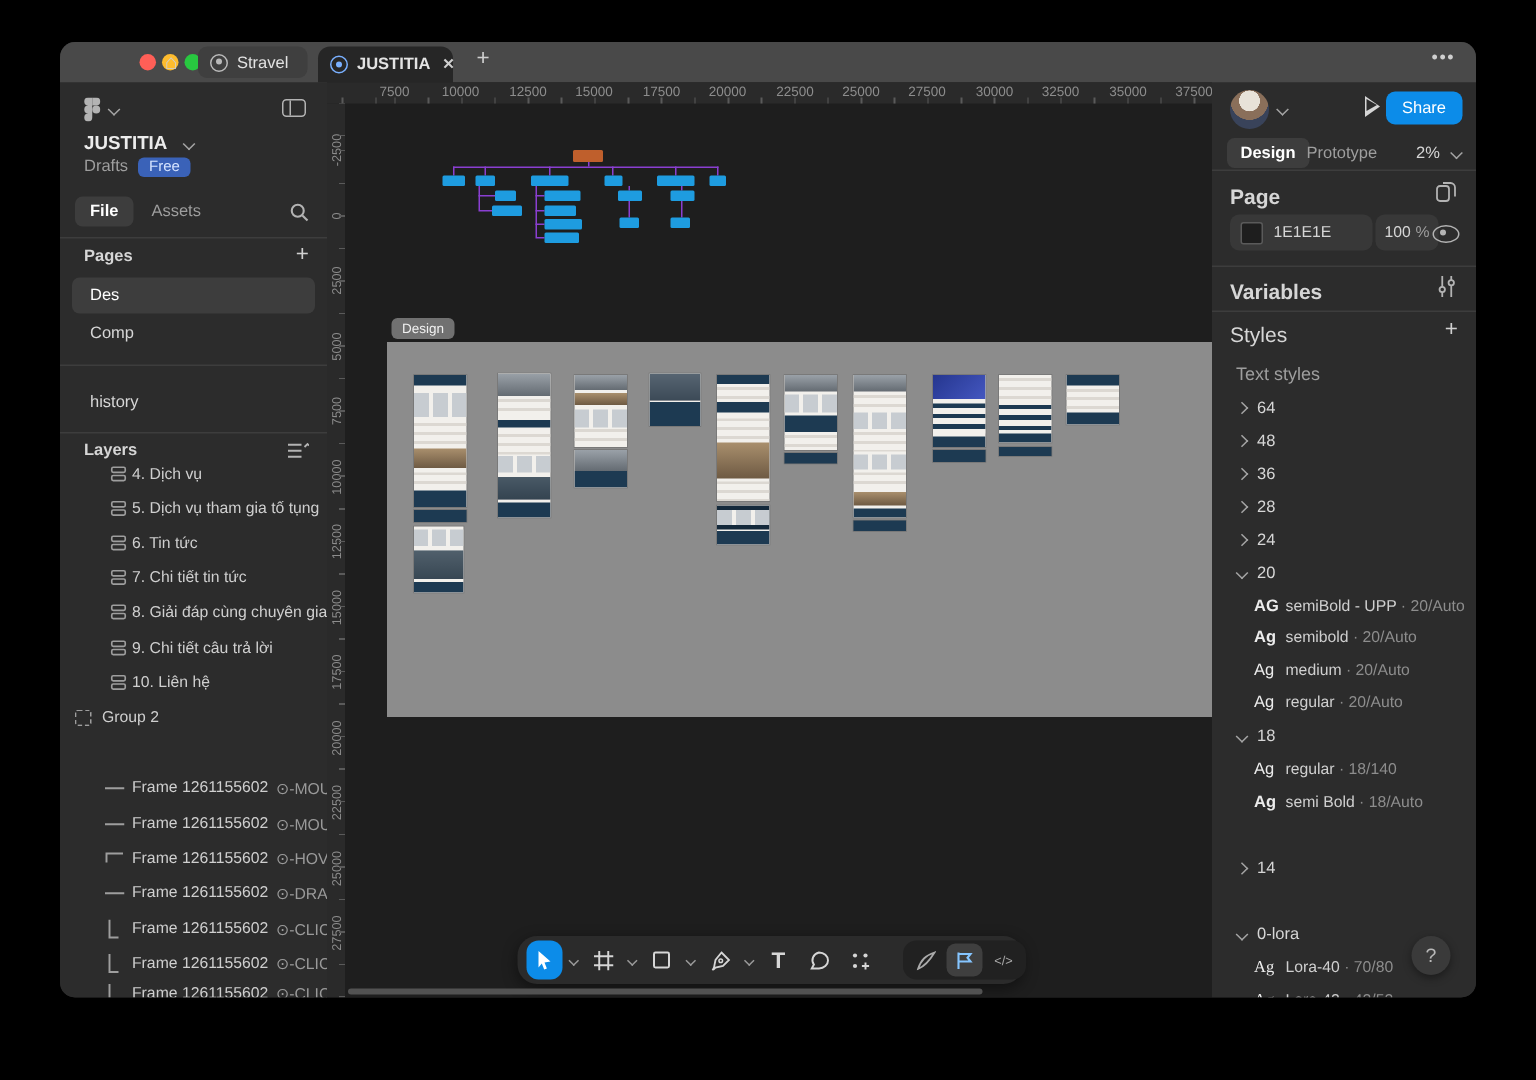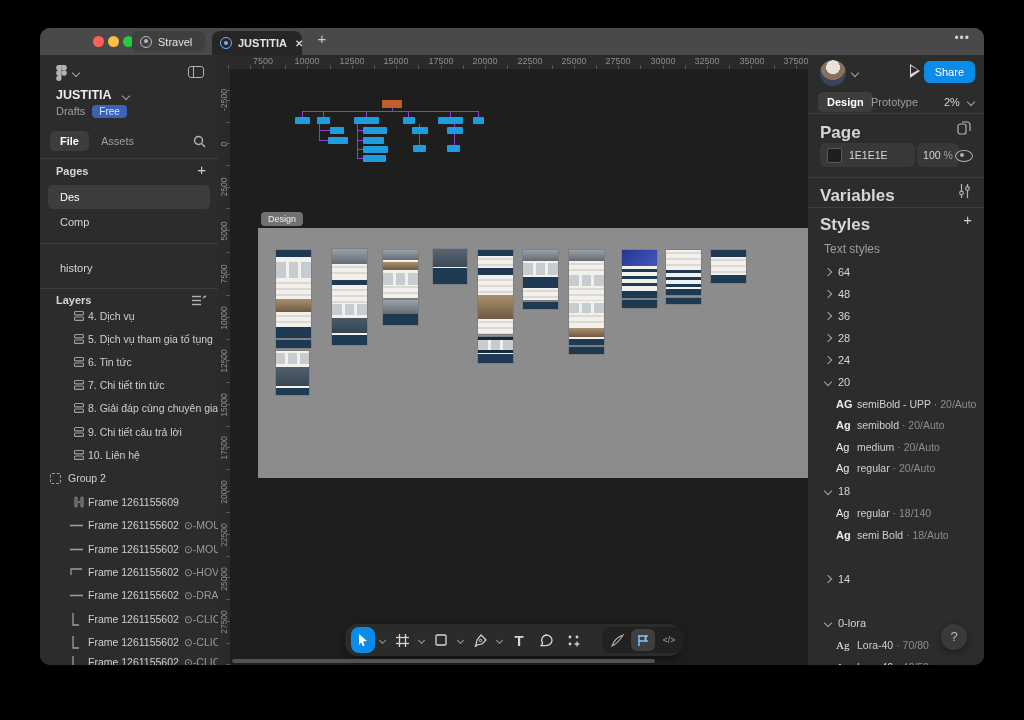--- a/index.html
+++ b/index.html
@@ -26,7 +26,7 @@
   .rpanel{position:absolute;right:0;top:27px;width:176px;bottom:0;background:#2c2c2c;overflow:hidden;}
   .canvas{position:absolute;left:178px;top:27px;width:590px;bottom:0;background:#1e1e1e;overflow:hidden;}
   .divider{position:absolute;left:0;right:0;height:1px;background:#3d3d3d;}
-  .txt{color:#d6d6d6;font-size:17px;}
+  .txt{color:#d6d6d6;font-size:14px;}
   .dim{color:#9e9e9e;}
   .chev{display:inline-block;width:5px;height:5px;border-right:1.4px solid #a5a5a5;border-bottom:1.4px solid #a5a5a5;transform:rotate(45deg);vertical-align:middle;}
   .chev.r{transform:rotate(-45deg);}

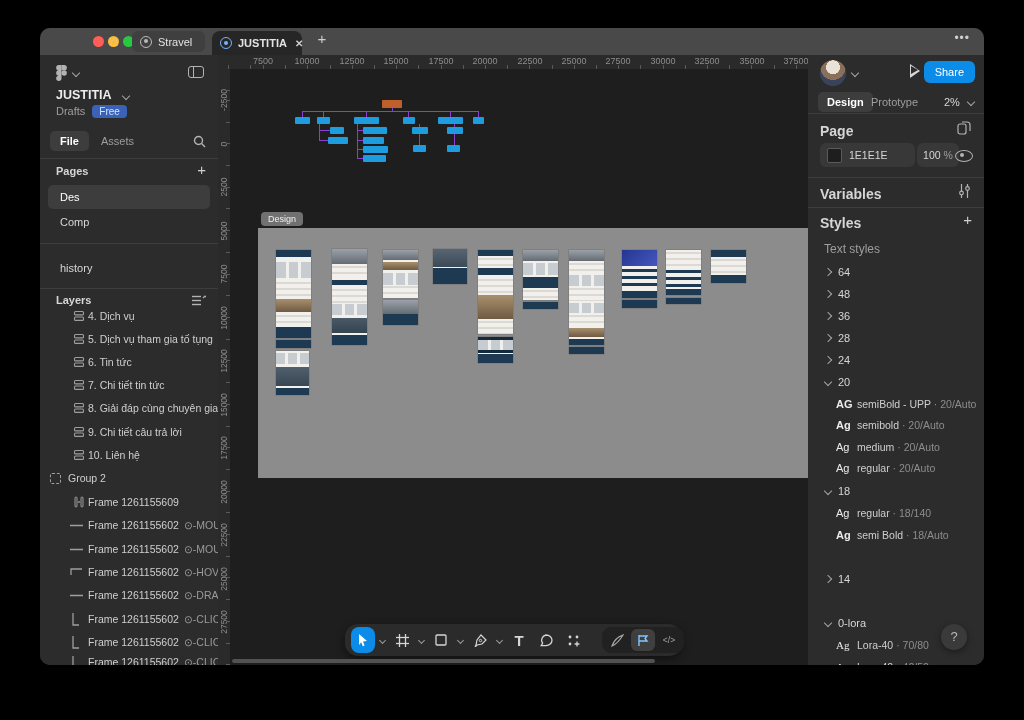--- a/index.html
+++ b/index.html
@@ -603,7 +603,7 @@
     </span>
 
     <div class="divider" style="top:152px"></div>
-    <span class="txt" style="position:absolute;left:12px;top:160px;font-weight:bold">Styles</span>
+    <span class="txt" style="position:absolute;left:12px;top:160px;font-weight:normal">Styles</span>
     <span class="plus" style="top:156px">+</span>
     <span class="dim" style="position:absolute;left:16px;top:187px;font-size:12px">Text styles</span>
 

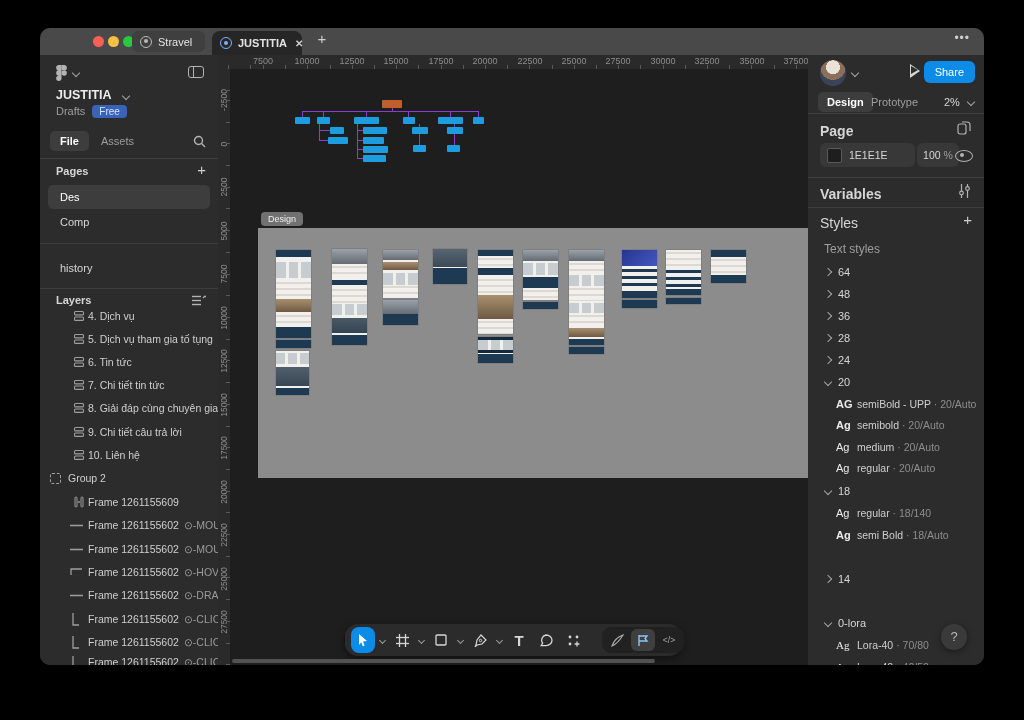--- a/index.html
+++ b/index.html
@@ -255,16 +255,6 @@
         </span>
       <span class="llabel" style="left:28px">Group 2</span>
     </div>
-    <div class="lrow" style="top:436px;left:0;right:0">
-      <span class="lico" style="left:33px">
-          <svg width="12" height="12" viewBox="0 0 12 12">
-            <rect x="2" y="1" width="2" height="10" rx="1" fill="none" stroke="#9e9e9e" stroke-width="1"></rect>
-            <rect x="8" y="1" width="2" height="10" rx="1" fill="none" stroke="#9e9e9e" stroke-width="1"></rect>
-            <circle cx="6" cy="6" r=".9" fill="#9e9e9e"></circle>
-          </svg>
-        </span>
-      <span class="llabel" style="left:48px">Frame 1261155609</span>
-    </div>
     <div class="lrow" style="top:459px;left:0;right:0">
       <span class="lico" style="left:30px;top:10px">
           <svg width="13" height="3" viewBox="0 0 13 3">

